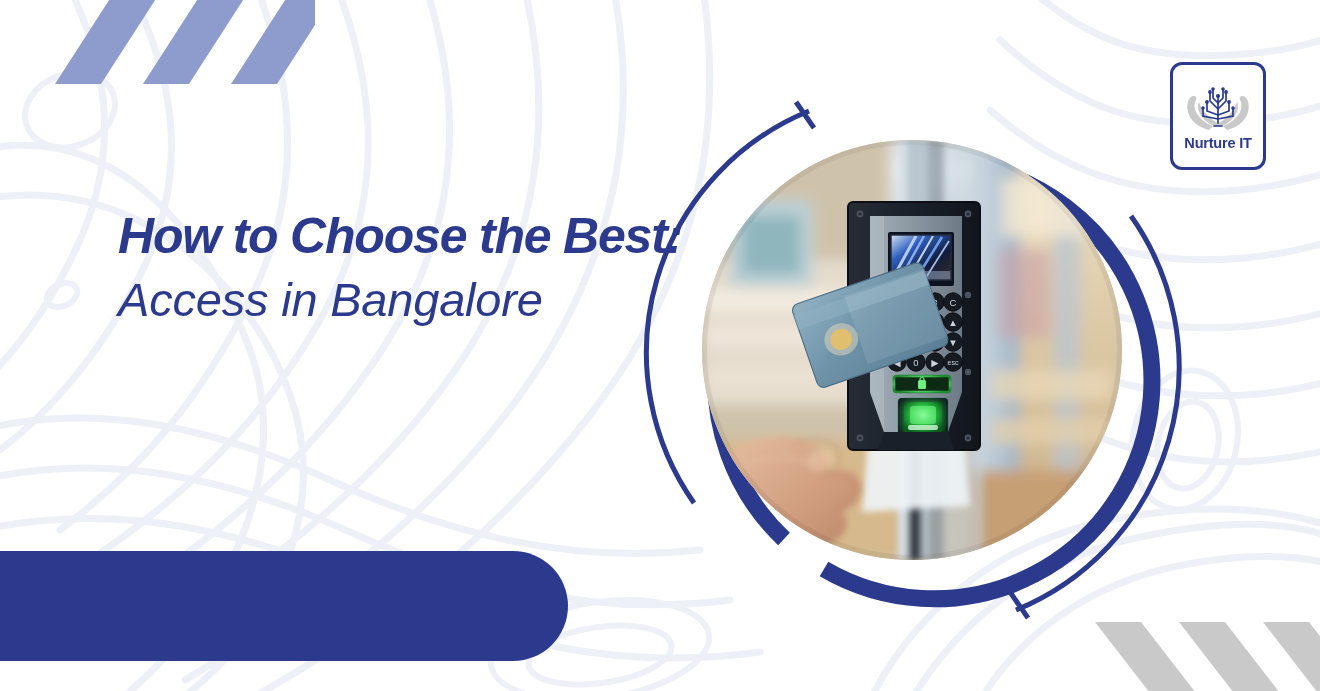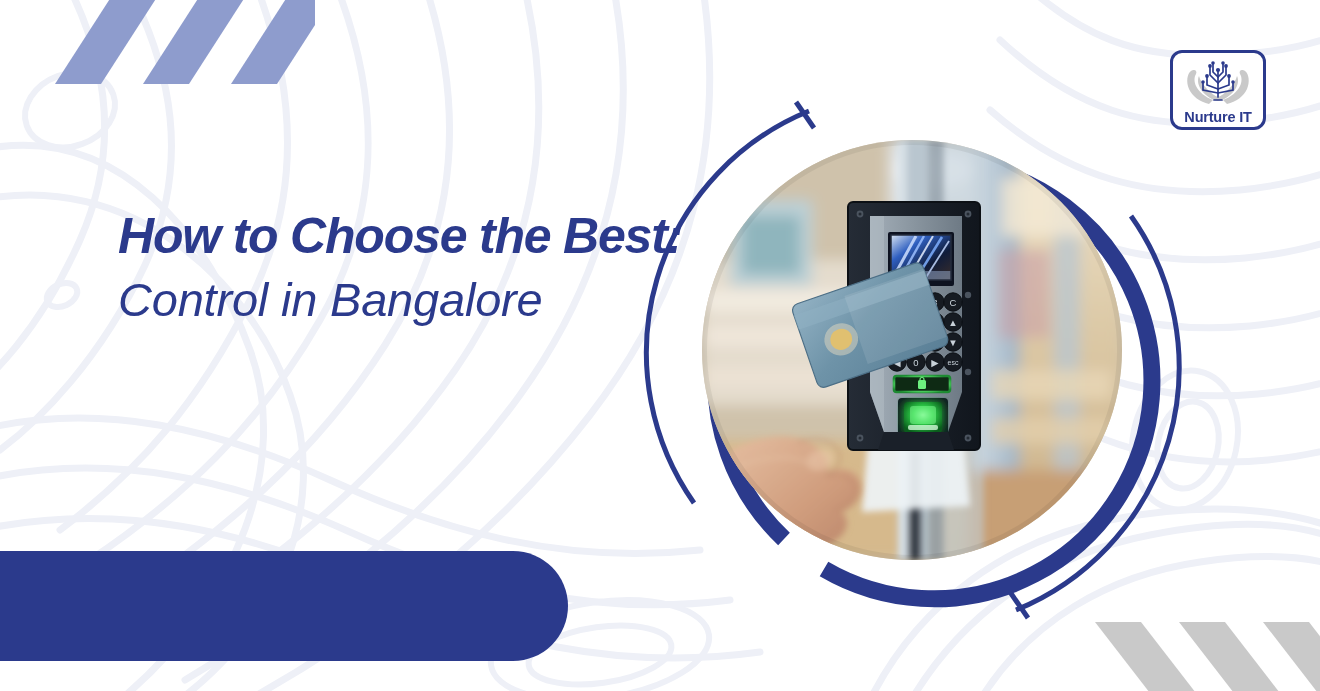--- a/index.html
+++ b/index.html
@@ -104,9 +104,9 @@
   .logo-box {
     position: absolute;
     left: 1170px;
-    top: 50px;
+    top: 62px;
     width: 96px;
-    height: 80px;
+    height: 108px;
     border: 3px solid #2b3a8c;
     border-radius: 12px;
     background: #ffffff;

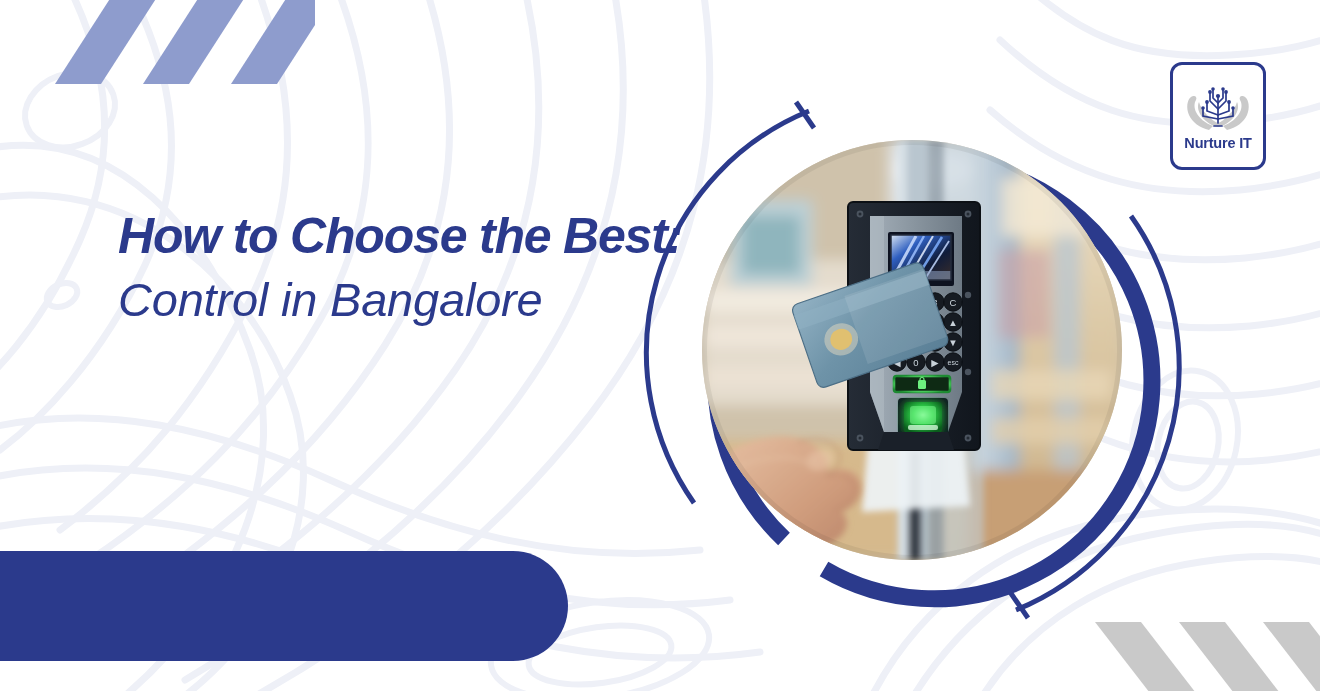--- a/index.html
+++ b/index.html
@@ -188,7 +188,7 @@
 
   <div class="headline">
     <div class="headline-line l1">How to Choose the Best:</div>
-    <div class="headline-line l3">Control in Bangalore</div>
+    <div class="headline-line l3">Access in Bangalore</div>
   </div>
 
   <div class="circle-wrap">

